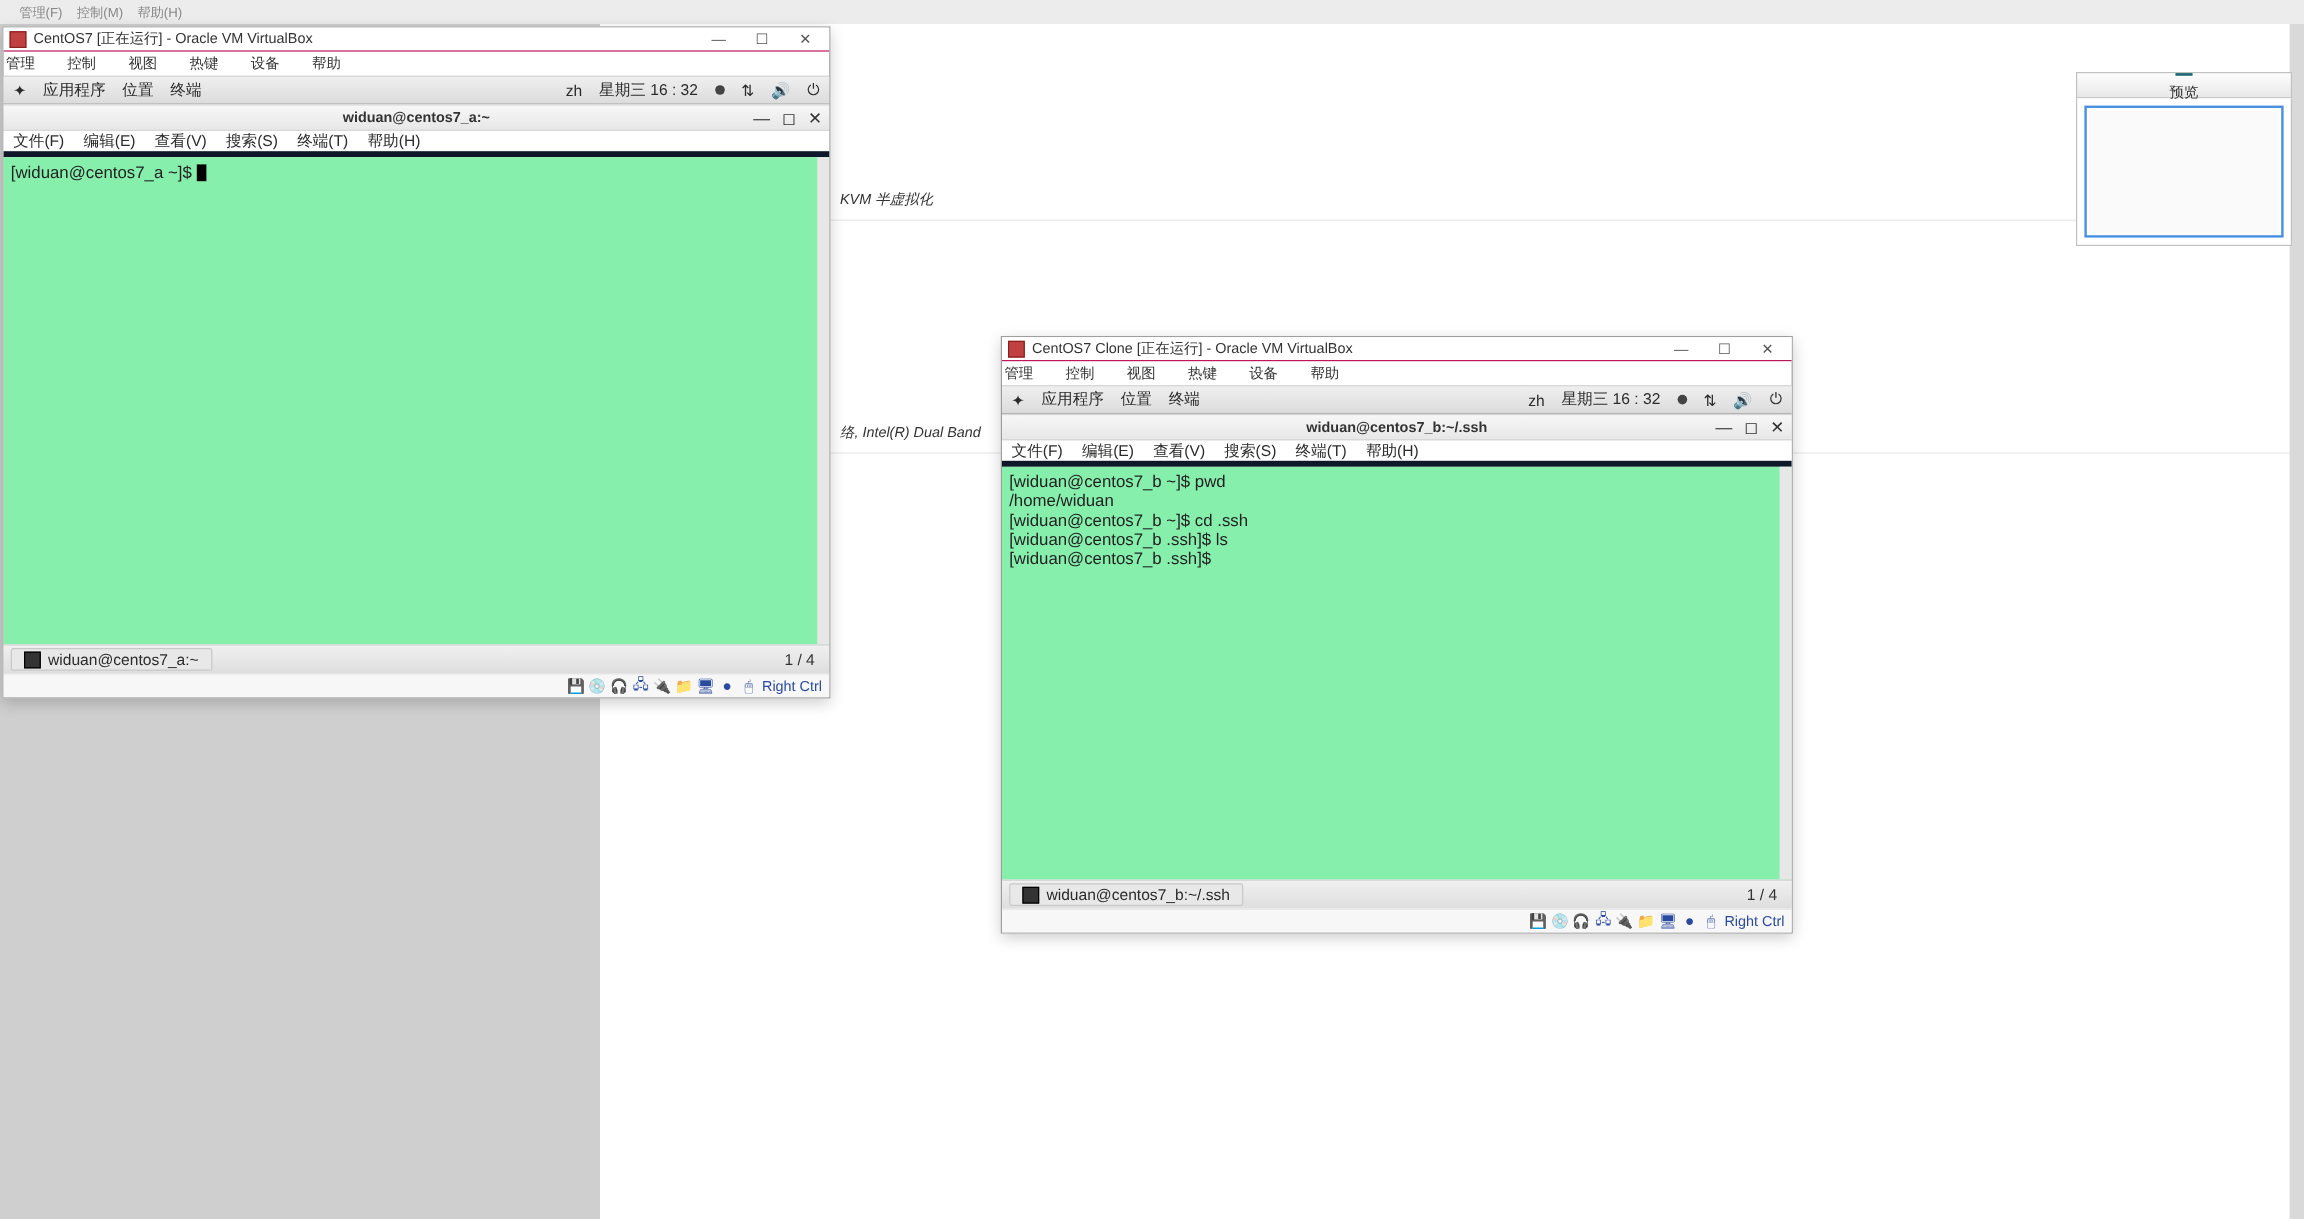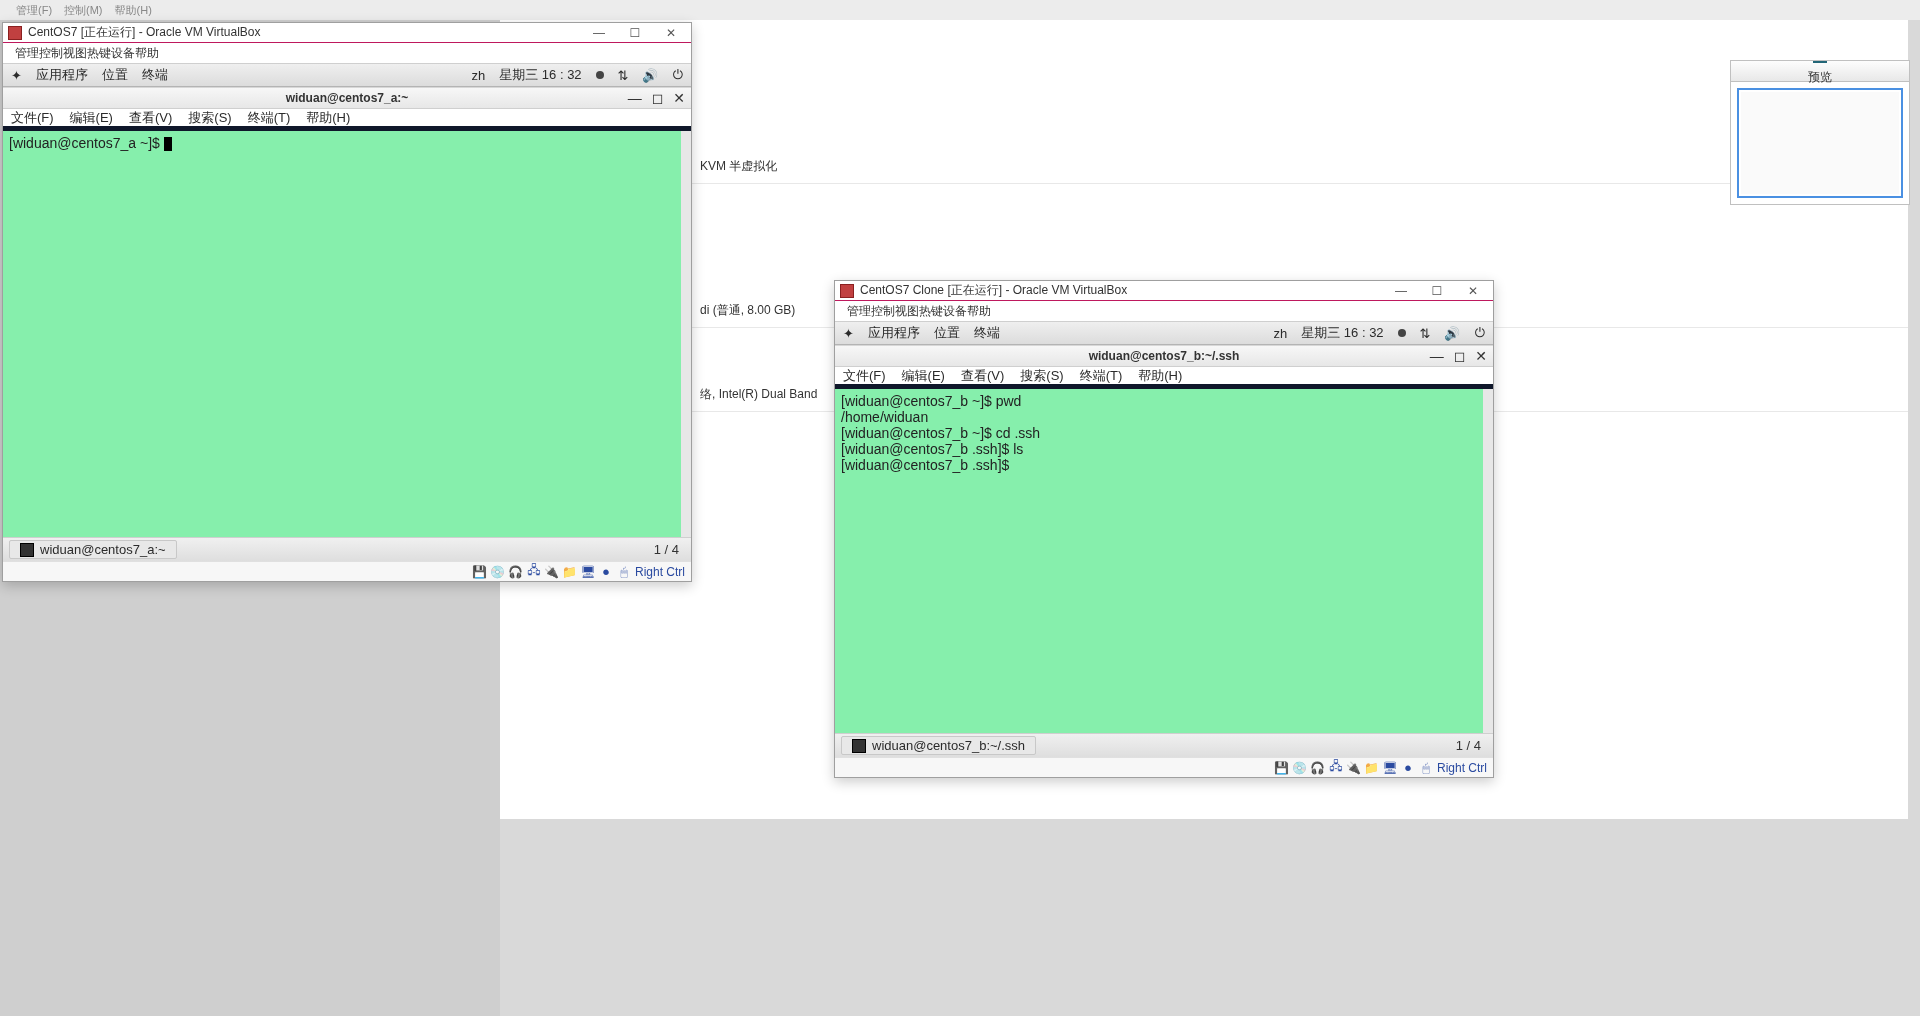--- a/index.html
+++ b/index.html
@@ -105,8 +105,8 @@
   height: 20px;
   display: flex;
   align-items: center;
-  gap: 0;
-  padding: 0 12px;
+  gap: 27px;
+  padding: 0 2px;
   font-size: 12px;
   color: #333;
 }

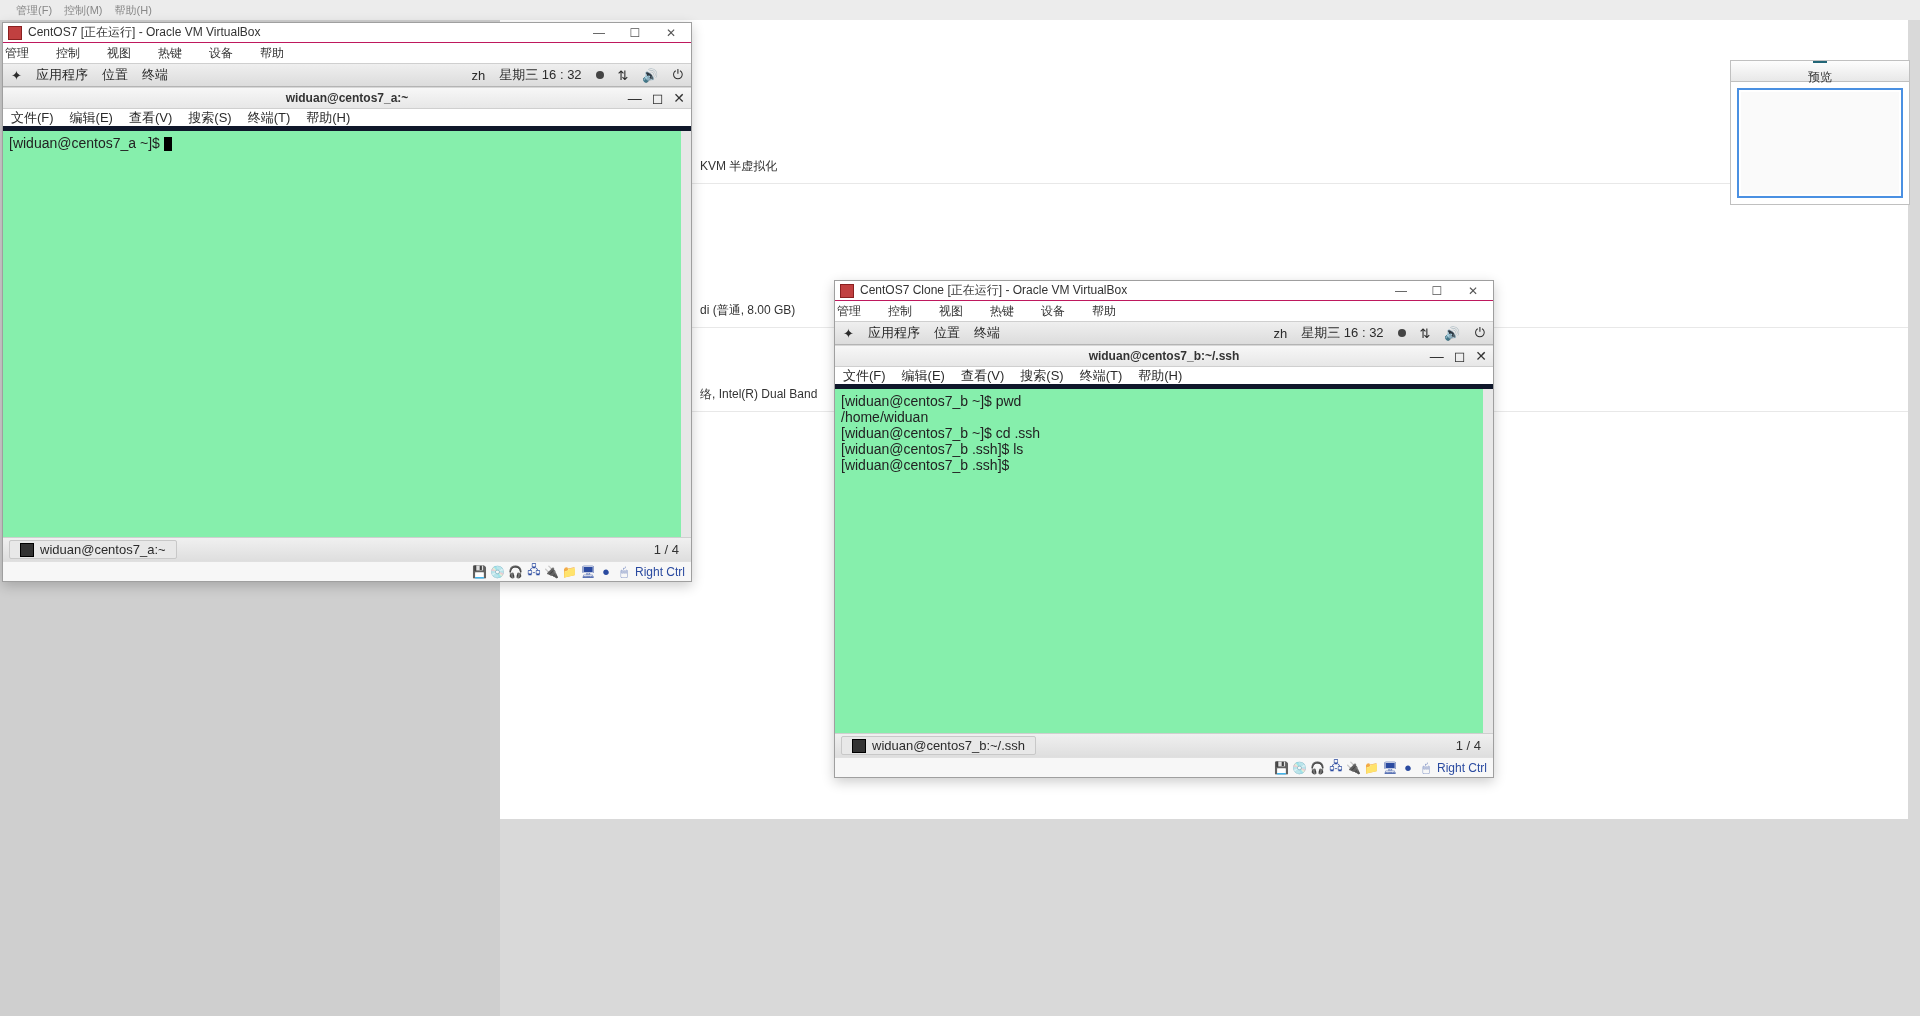--- a/index.html
+++ b/index.html
@@ -38,8 +38,9 @@
 .main-area {
   position: absolute;
   left: 500px; right: 12px; top: 20px;
-  height: 799px;
-  background: #fff;
+  height: 996px;
+  background: #fff;
+  font-style: italic;
 }
 .main-row { border-bottom: 1px solid #e8e8e8; padding: 8px 20px 8px 200px; color: #333; font-size: 12px; }
 .main-row .lbl { color: #333; }

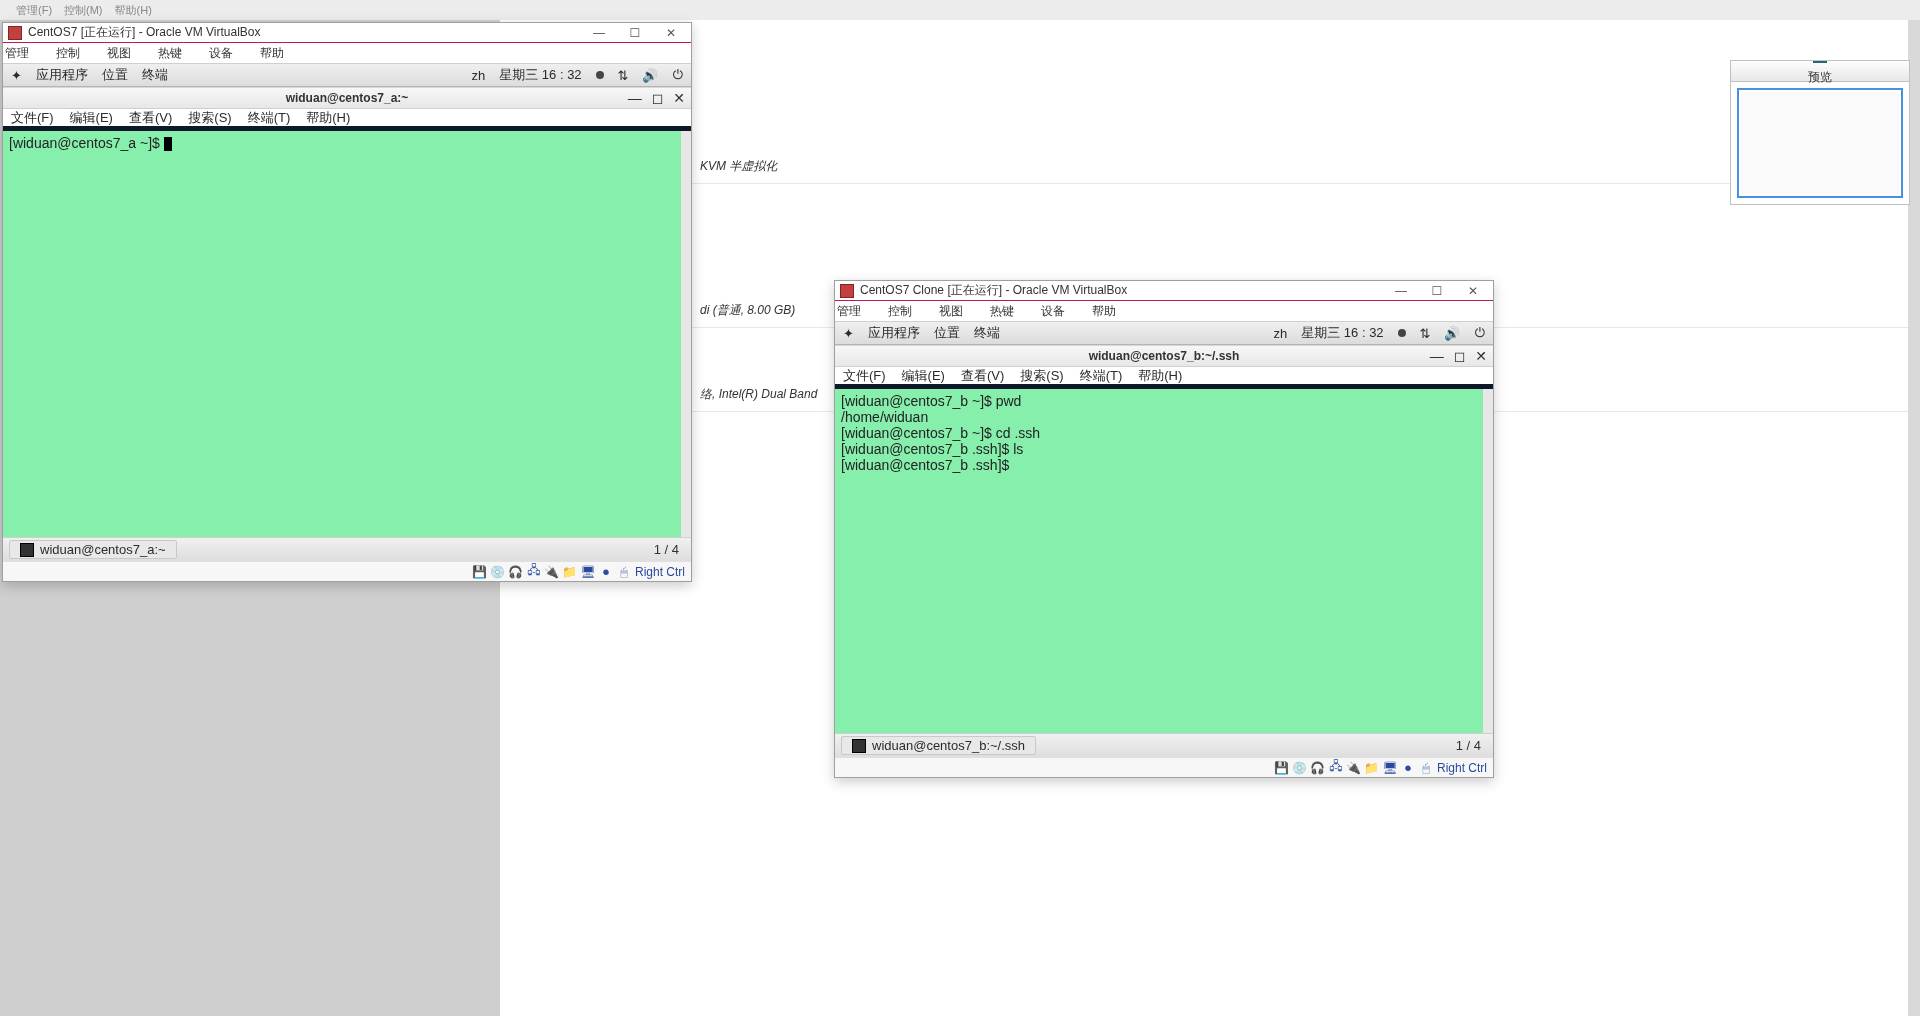--- a/index.html
+++ b/index.html
@@ -251,7 +251,6 @@
   <div style="height:130px"></div>
   <div class="main-row"><span class="lbl">KVM 半虚拟化</span></div>
   <div style="height:110px"></div>
-  <div class="main-row"><span class="lbl">di (普通, 8.00 GB)</span></div>
   <div style="height:50px"></div>
   <div class="main-row"><span class="lbl">络, Intel(R) Dual Band</span></div>
 </div>

